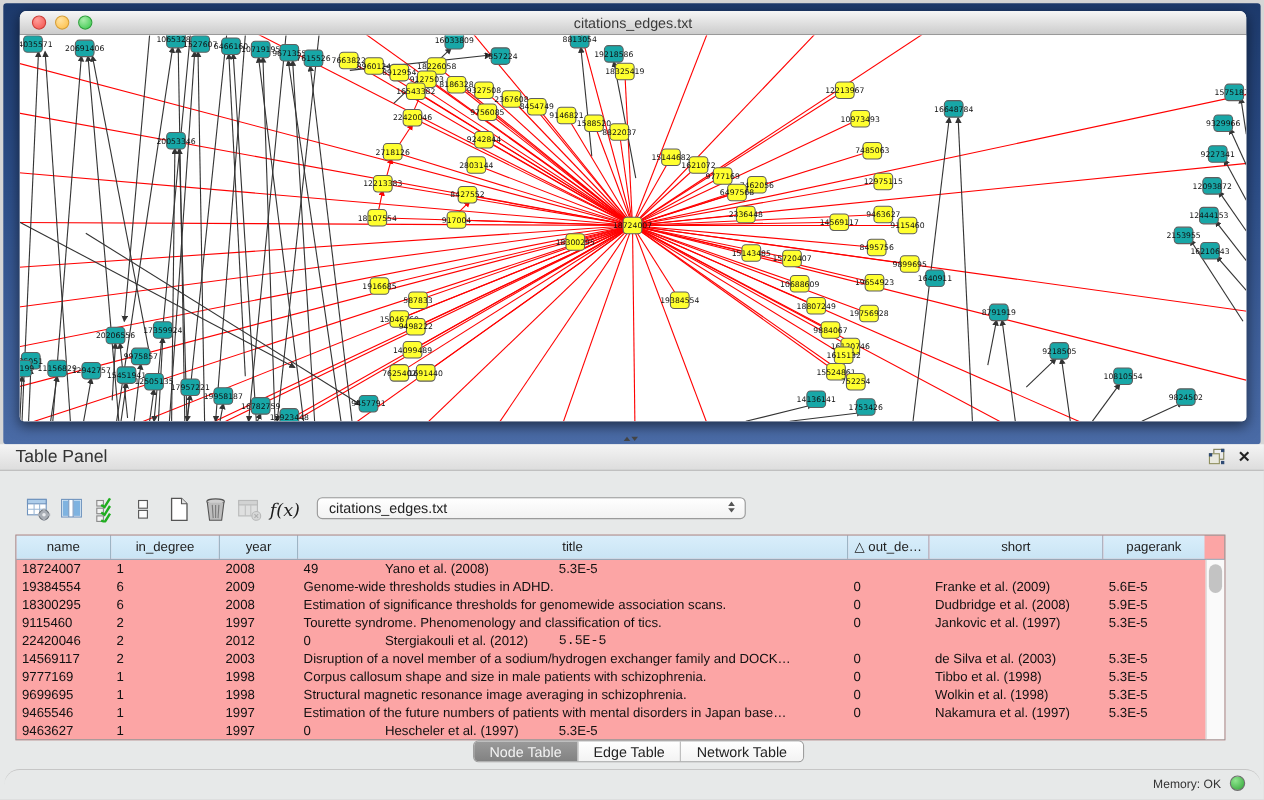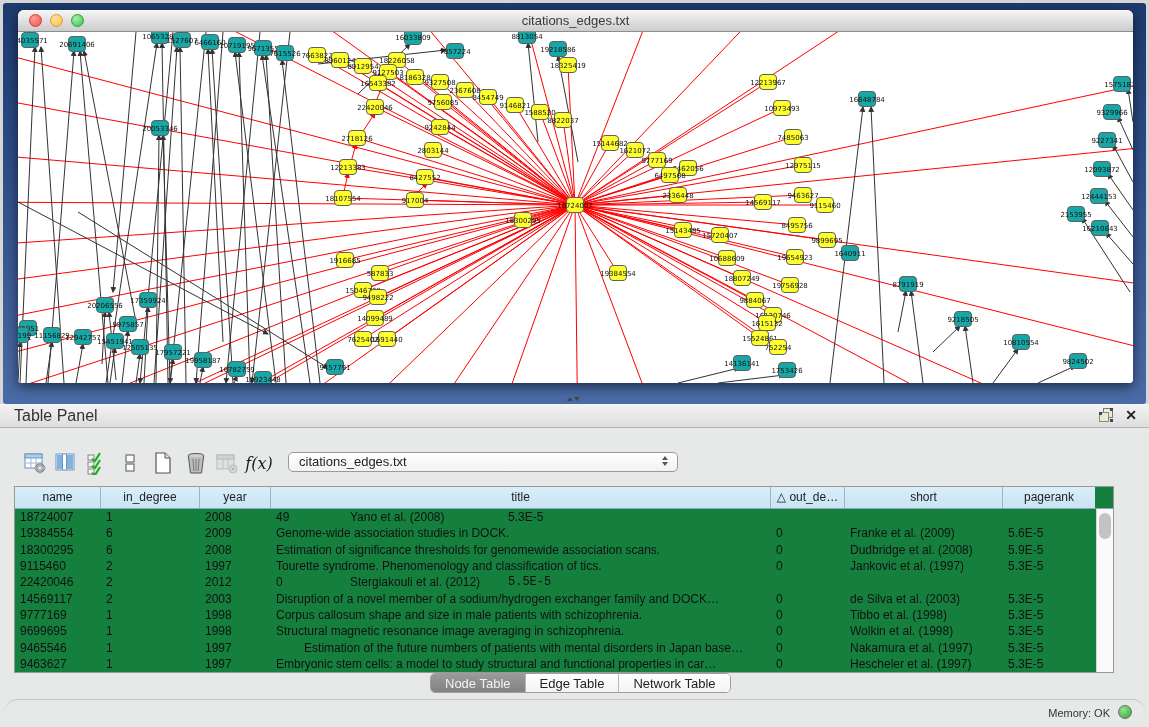--- a/index.html
+++ b/index.html
@@ -70,7 +70,7 @@
   
   .tablebox{
     position:absolute;left:14px;top:82px;width:1098px;height:185px;
-    background:#15803d;border:1px solid #989898;box-sizing:content-box;
+    background:#fca5a5;border:1px solid #989898;box-sizing:content-box;
   }
   .thead{display:flex;height:22px;border-bottom:1px solid #8fa8b8;box-sizing:border-box;}
   .th{

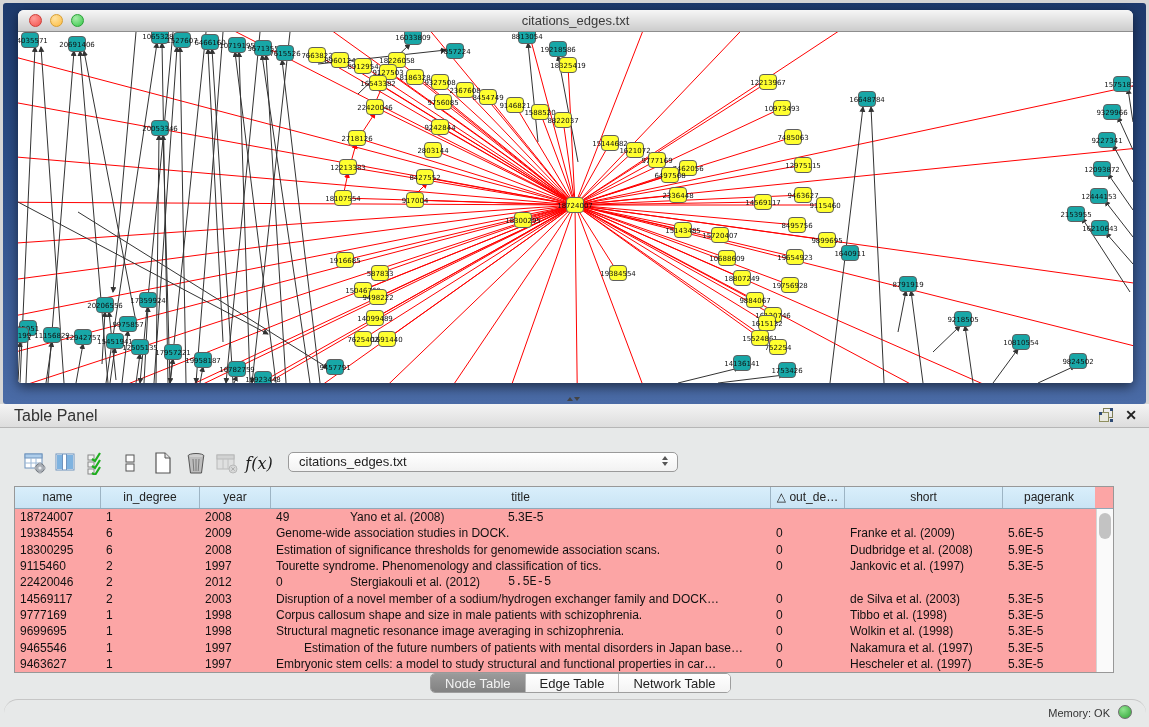--- a/index.html
+++ b/index.html
@@ -818,7 +818,7 @@
           <div class="td" style="width: 86px;">19384554</div>
           <div class="td" style="width: 99px;">6</div>
           <div class="td" style="width: 71px;">2009</div>
-          <div class="td" style="width: 500px;">Genome-wide association studies in DOCK.</div>
+          <div class="td" style="width: 500px;">Genome-wide thresholds studies in ADHD.</div>
           <div class="td" style="width: 74px;">0</div>
           <div class="td" style="width: 158px;">Franke et al. (2009)</div>
           <div class="td" style="width: 92px;">5.6E-5</div>

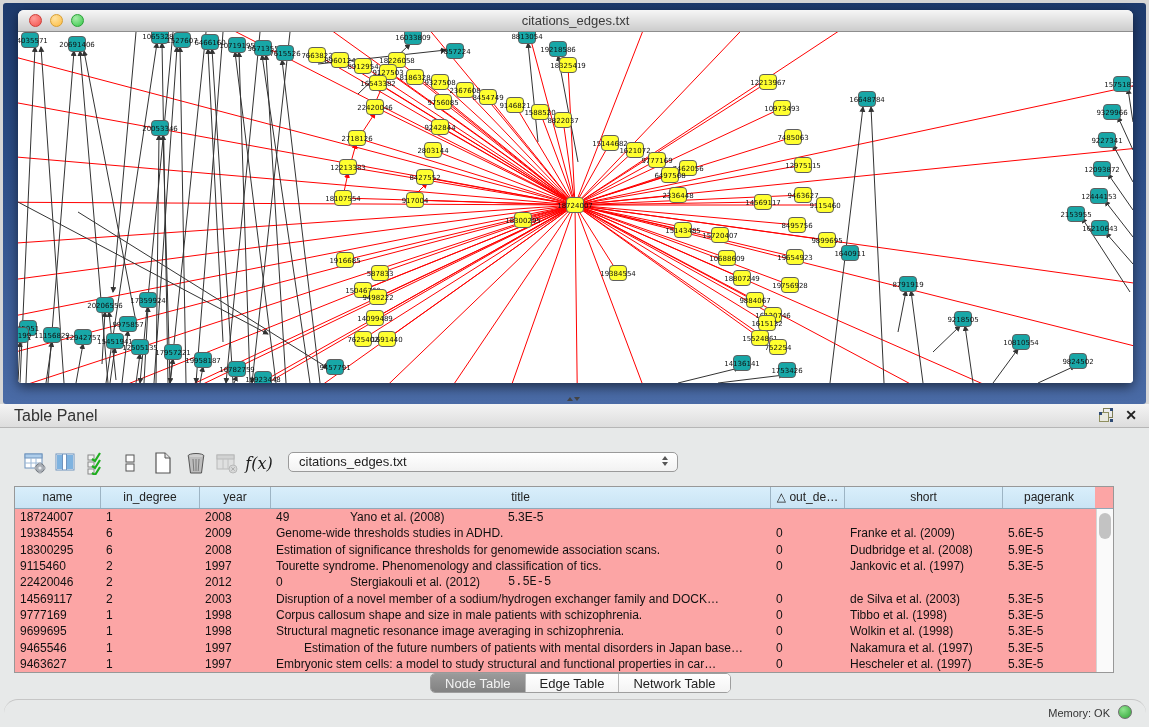--- a/index.html
+++ b/index.html
@@ -880,7 +880,7 @@
           <div class="td" style="width: 86px;">9465546</div>
           <div class="td" style="width: 99px;">1</div>
           <div class="td" style="width: 71px;">1997</div>
-          <div class="td" style="width: 500px; text-align: center;">Estimation of the future numbers of patients with mental disorders in Japan base…</div>
+          <div class="td" style="width: 500px;">Estimation of the future numbers of patients with mental disorders in Japan base…</div>
           <div class="td" style="width: 74px;">0</div>
           <div class="td" style="width: 158px;">Nakamura et al. (1997)</div>
           <div class="td" style="width: 92px;">5.3E-5</div>

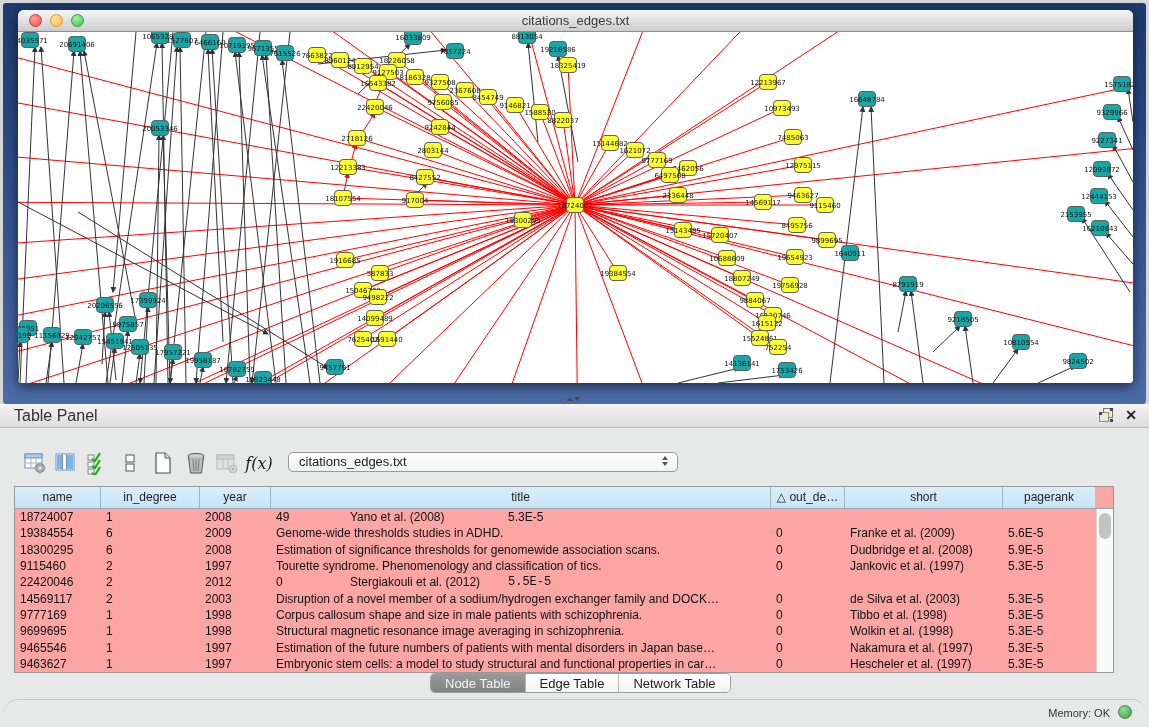--- a/index.html
+++ b/index.html
@@ -889,7 +889,6 @@
           <div class="td" style="width: 86px;">9463627</div>
           <div class="td" style="width: 99px;">1</div>
           <div class="td" style="width: 71px;">1997</div>
-          <div class="td" style="width: 500px;">Embryonic stem cells: a model to study structural and functional properties in car…</div>
           <div class="td" style="width: 74px;">0</div>
           <div class="td" style="width: 158px;">Hescheler et al. (1997)</div>
           <div class="td" style="width: 92px;">5.3E-5</div>

